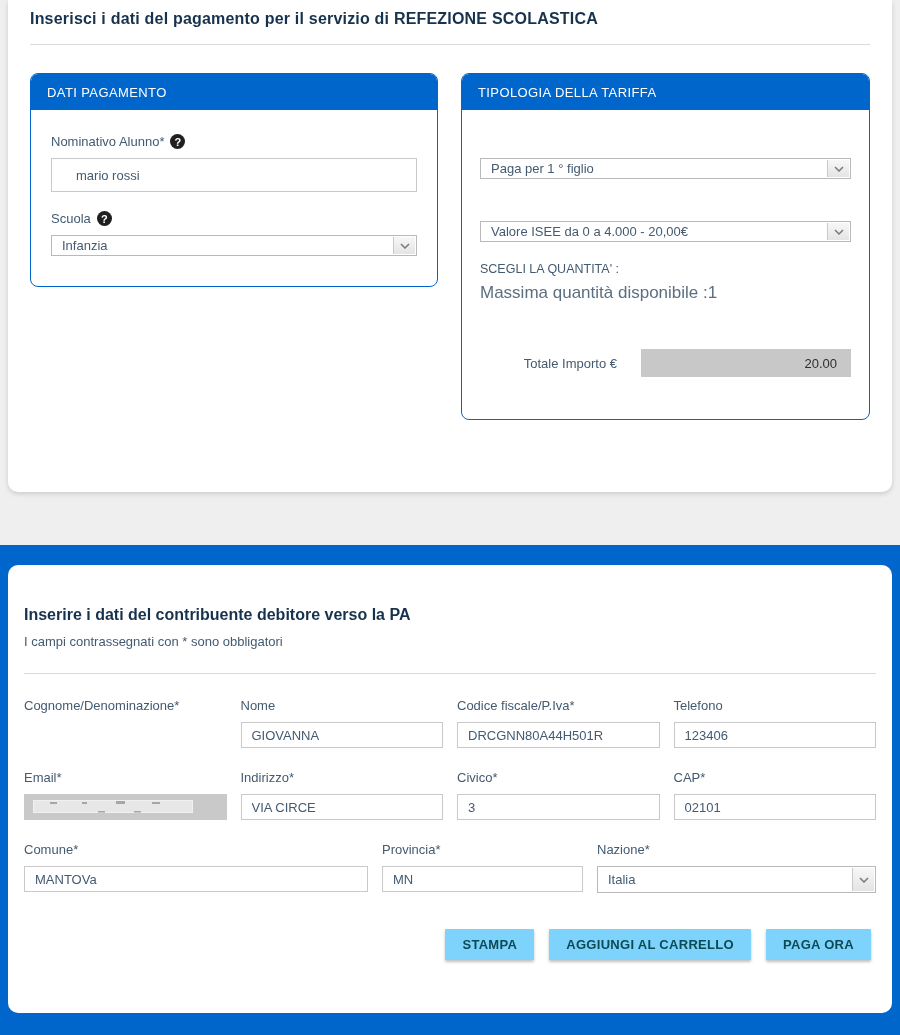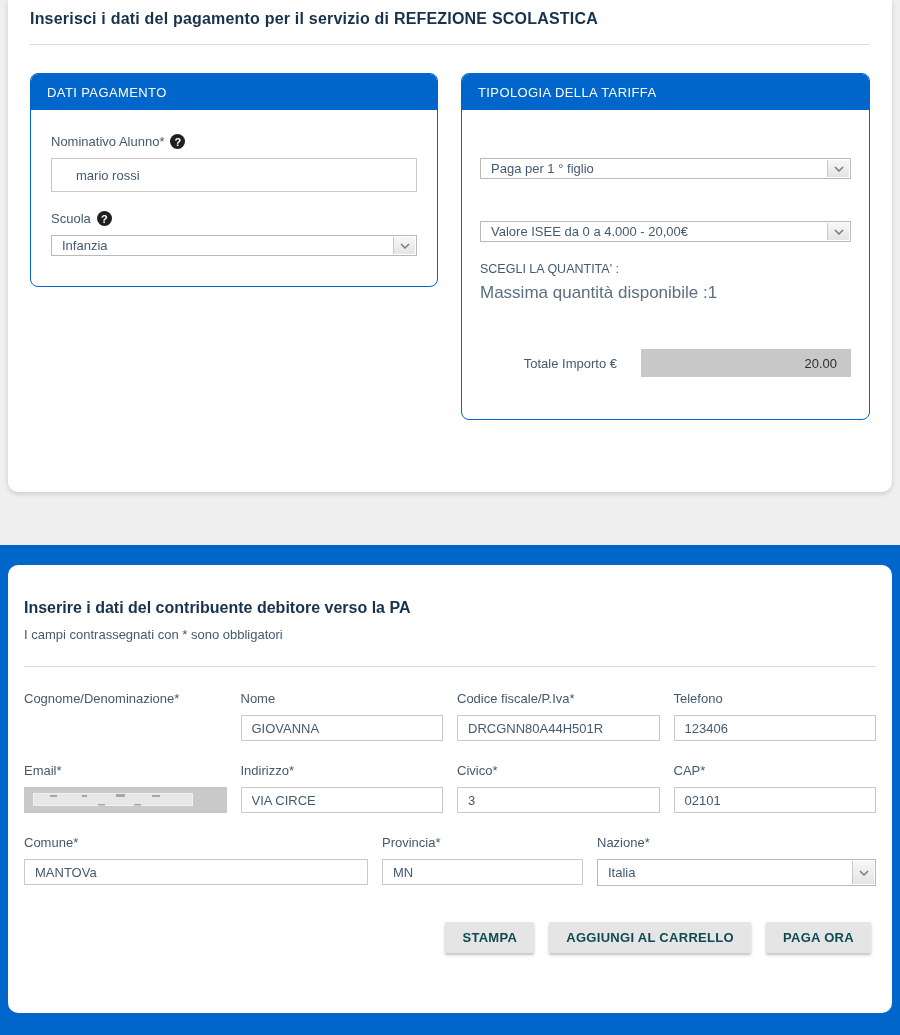--- a/index.html
+++ b/index.html
@@ -131,7 +131,7 @@
     background: #fff;
     border-radius: 10px;
     height: 448px;
-    padding: 2px 16px;
+    padding: 9px 16px;
   }
   .debtor-title { padding-top: 32px; font-size: 16px; font-weight: bold; color: #17324d; }
   .debtor-subtitle { margin-top: 10px; font-size: 13px; color: #435a70; }

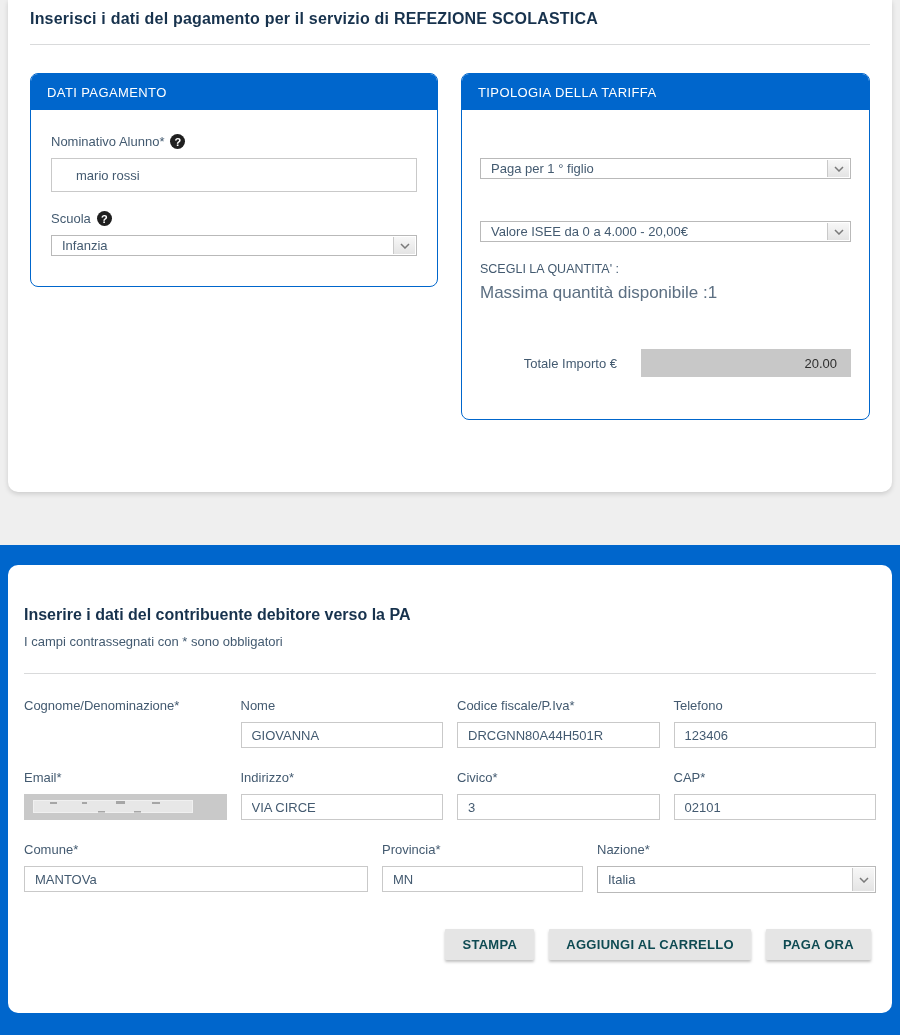--- a/index.html
+++ b/index.html
@@ -193,7 +193,7 @@
   .btn {
     height: 31px;
     border: none;
-    background: #e5e5e5;
+    background: #7dd3fc;
     color: #0e4a52;
     font-family: "Liberation Sans", sans-serif;
     font-size: 13px;

